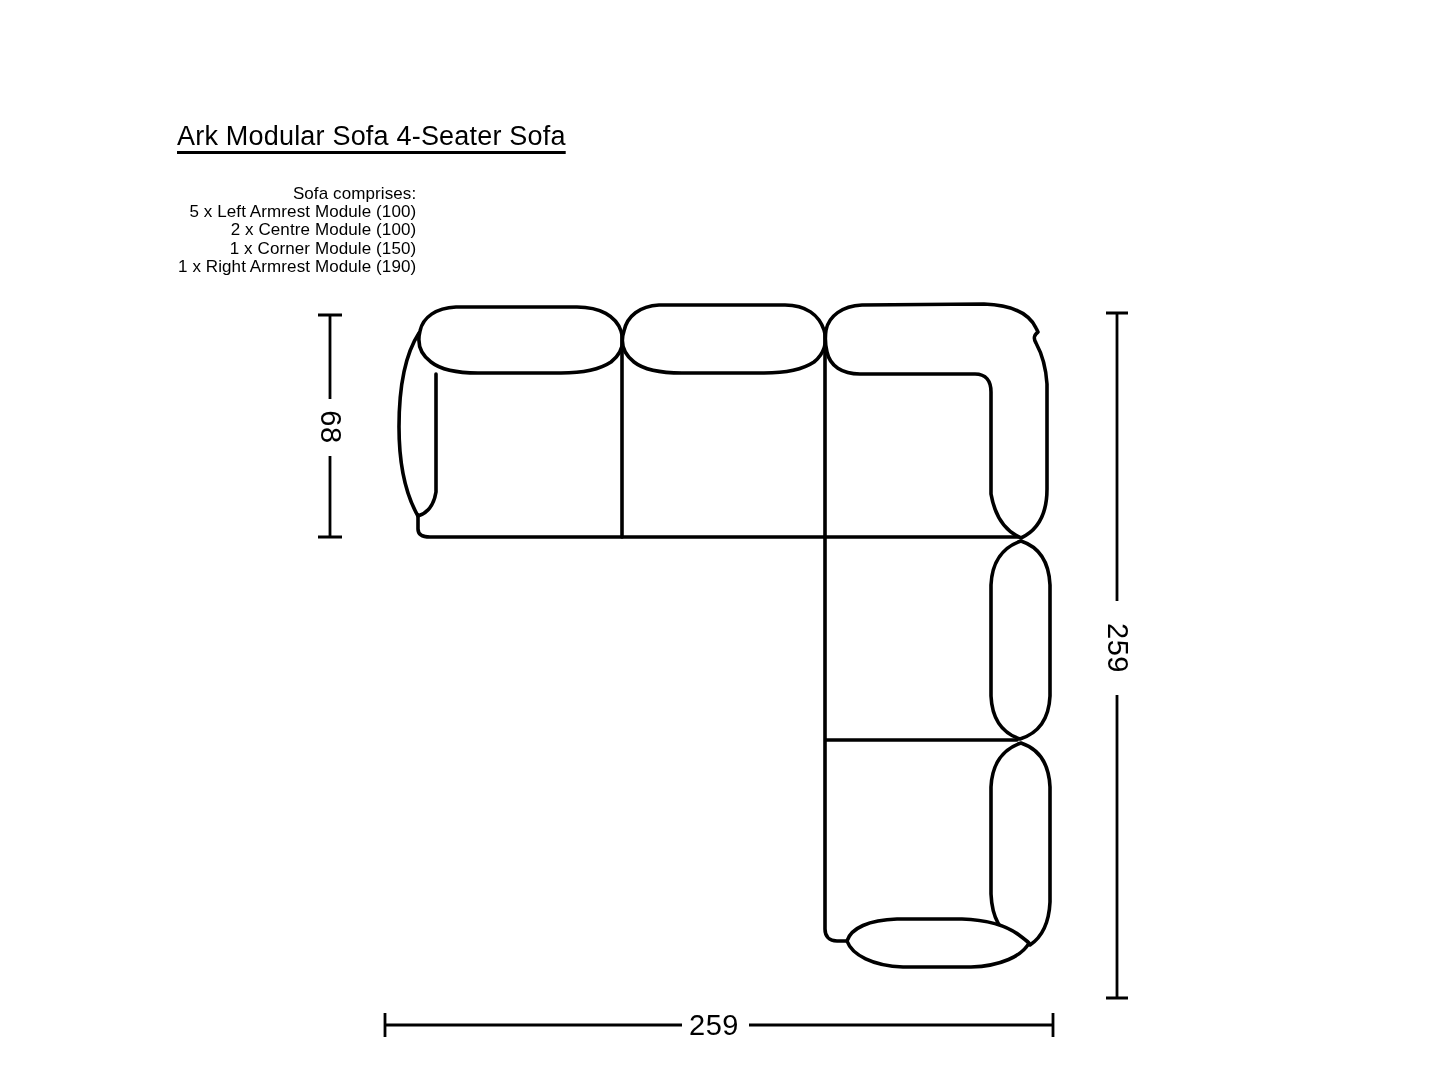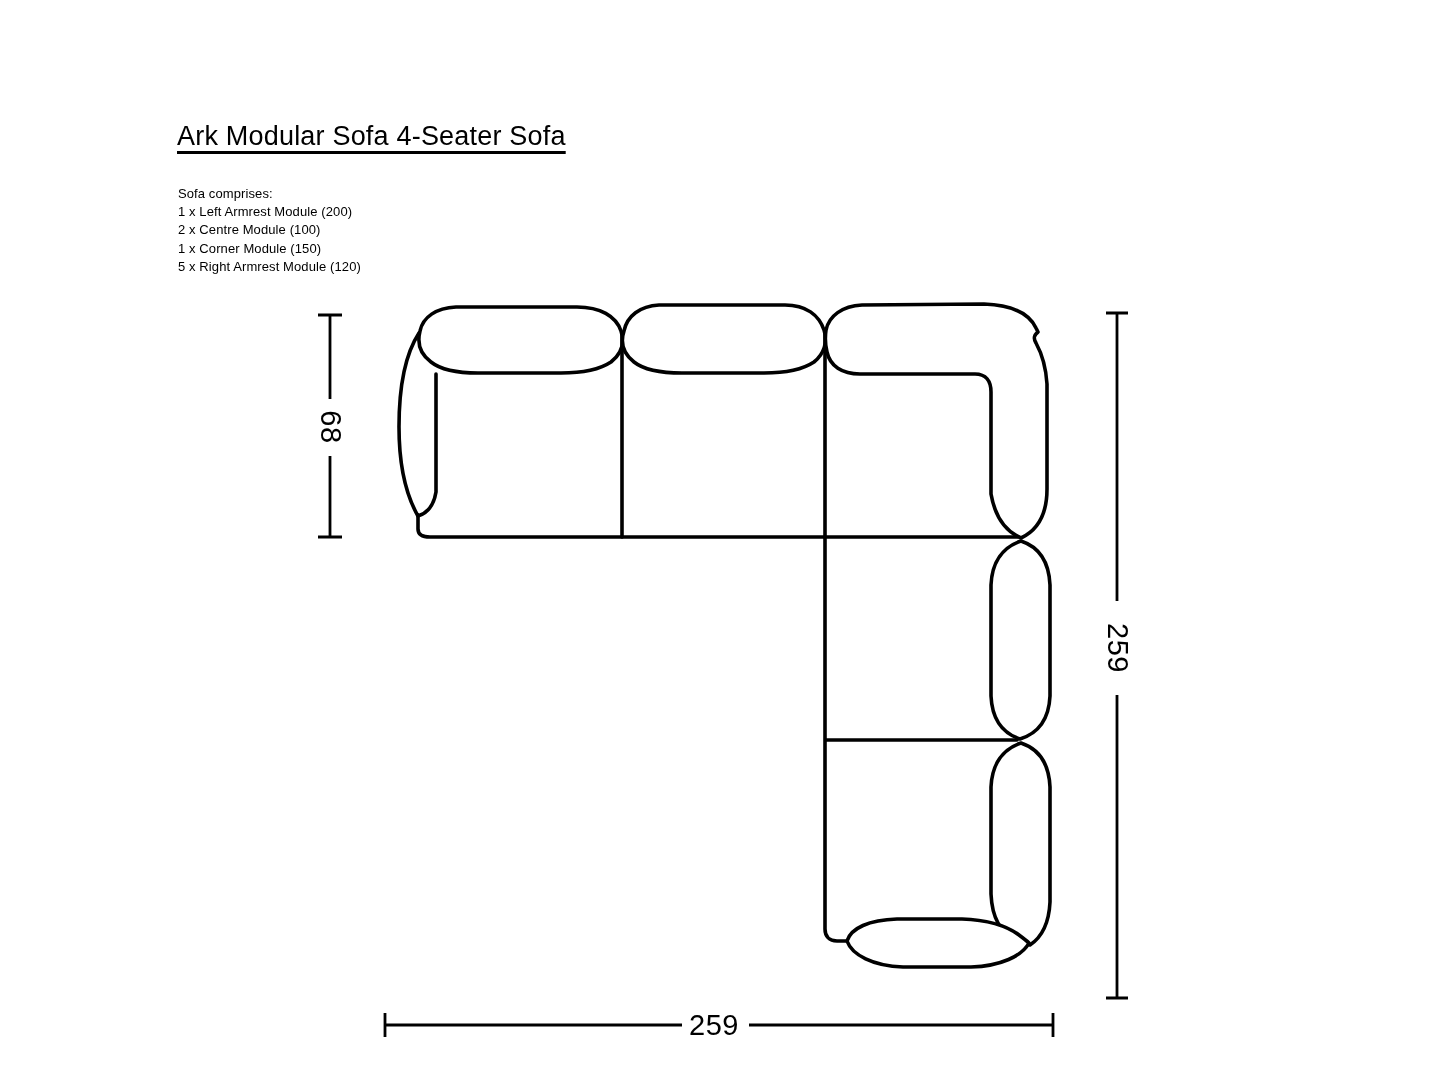--- a/index.html
+++ b/index.html
@@ -32,10 +32,11 @@
     position: absolute;
     left: 178px;
     top: 185px;
-    font-size: 13px;
+    font-size: 17px;
     line-height: 18.2px;
     letter-spacing: 0.1px;
     white-space: nowrap;
+    text-align: right;
   }
   .drawing {
     position: absolute;

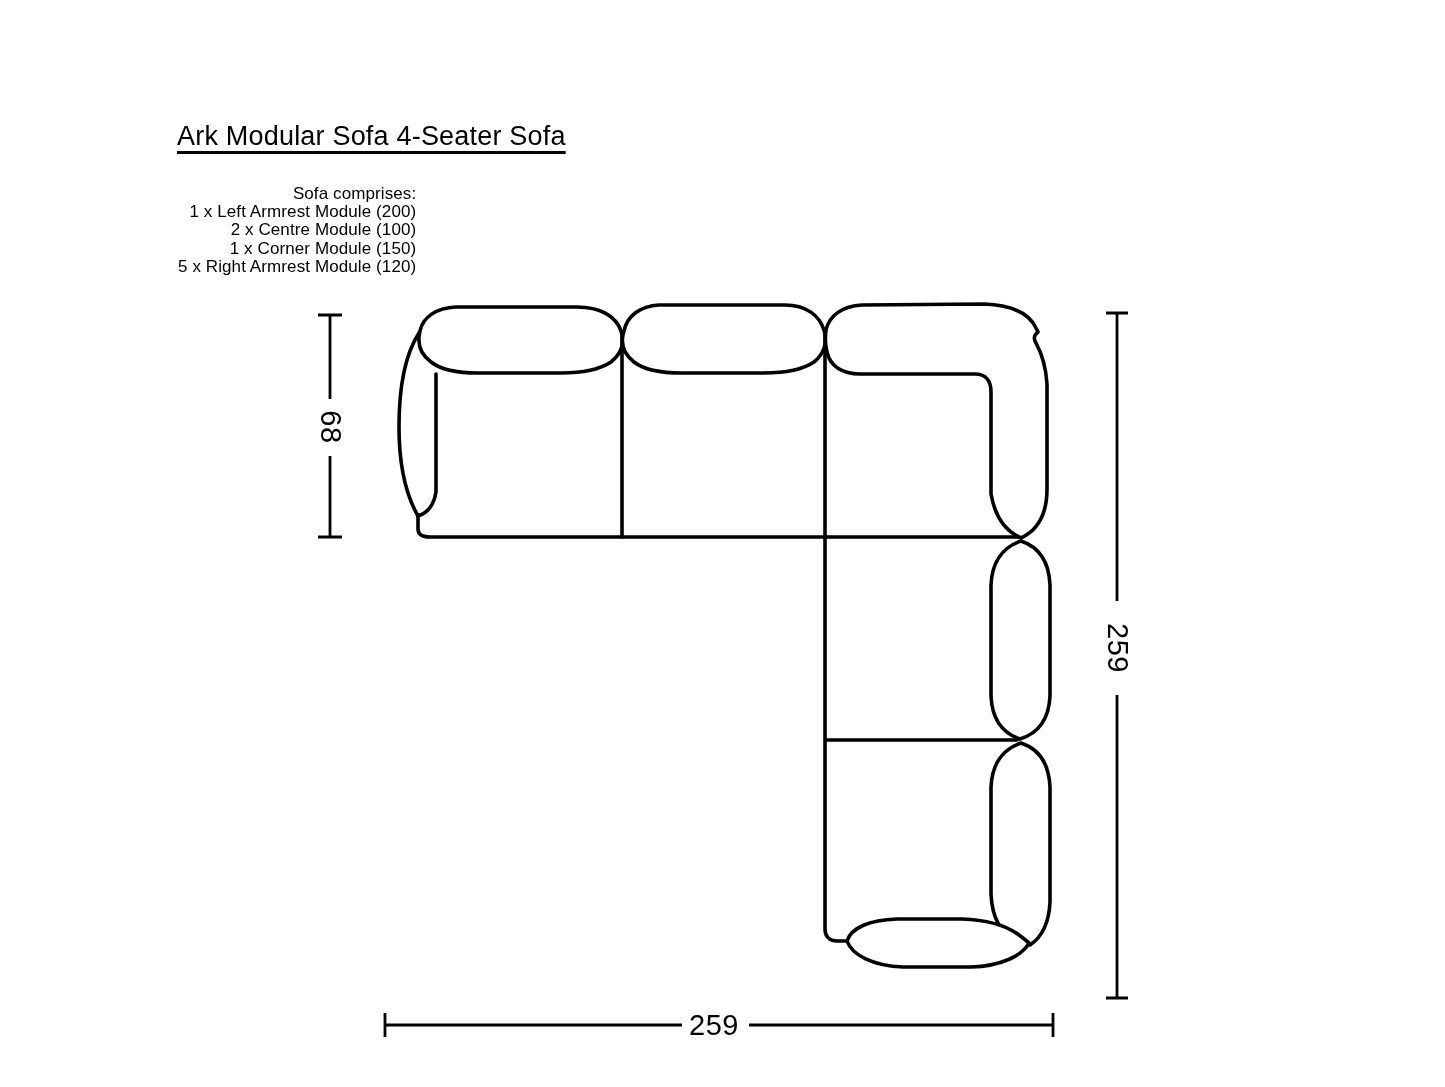--- a/index.html
+++ b/index.html
@@ -75,7 +75,7 @@
 
   <div class="comprises">
     <div>Sofa comprises:</div>
-    <div>1 x Left Armrest Module (200)</div>
+    <div>5 x Left Armrest Module (100)</div>
     <div>2 x Centre Module (100)</div>
     <div>1 x Corner Module (150)</div>
     <div>5 x Right Armrest Module (120)</div>

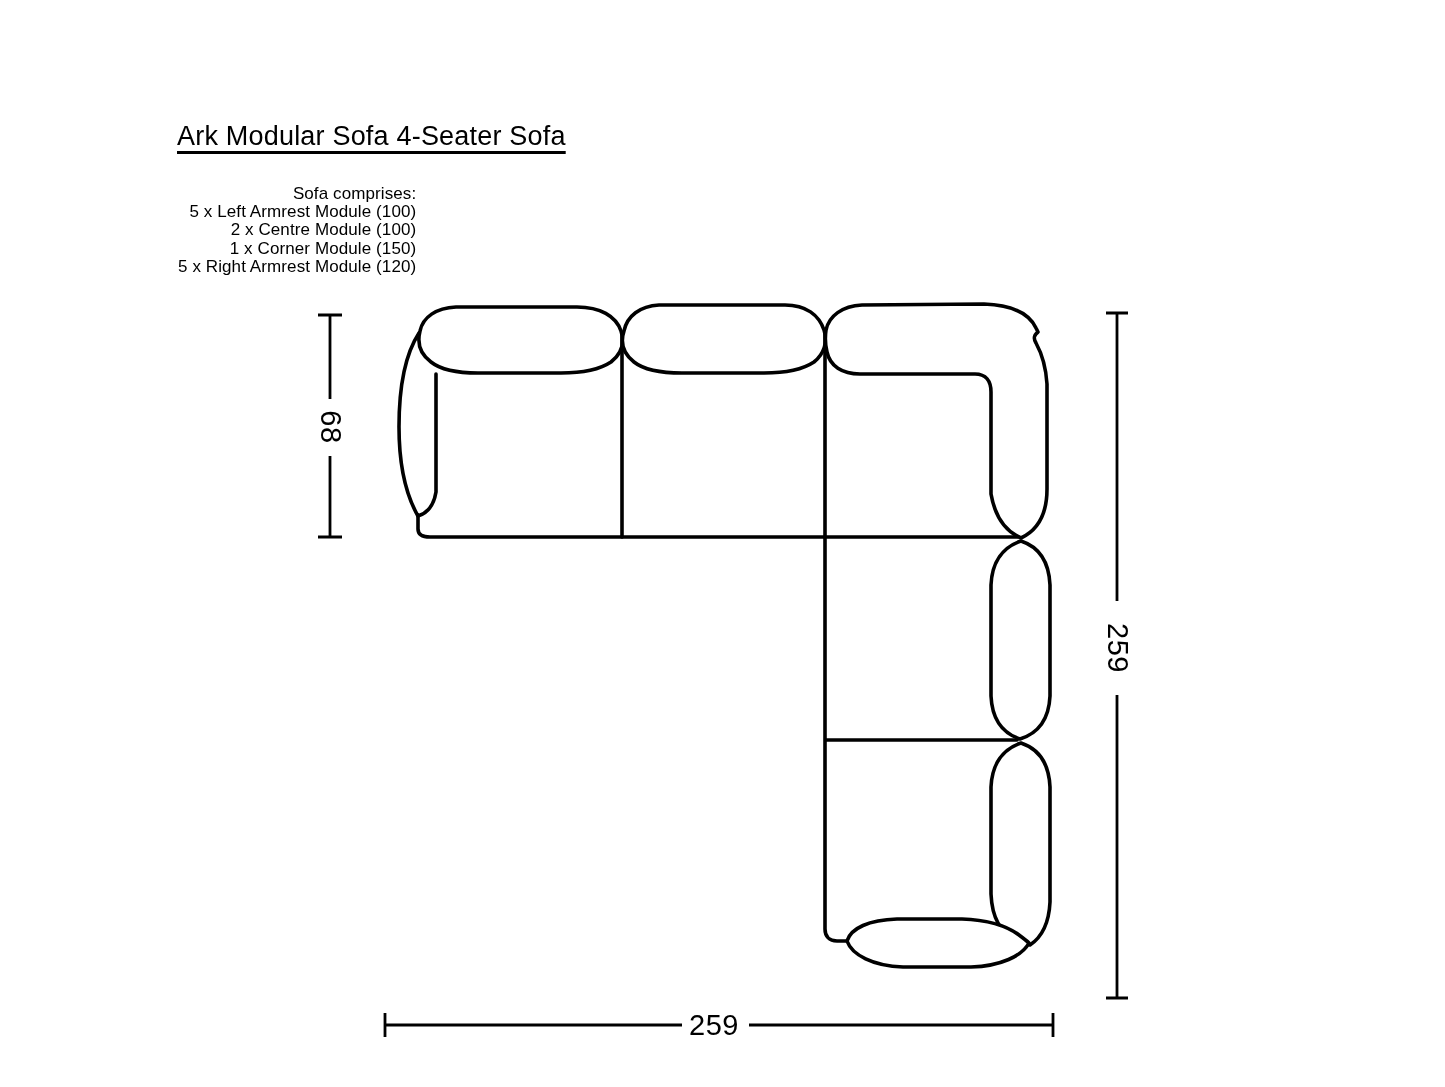--- a/index.html
+++ b/index.html
@@ -78,7 +78,7 @@
     <div>5 x Left Armrest Module (100)</div>
     <div>2 x Centre Module (100)</div>
     <div>1 x Corner Module (150)</div>
-    <div>5 x Right Armrest Module (120)</div>
+    <div>1 x Right Armrest Module (190)</div>
   </div>
 
   <svg class="drawing" viewBox="0 0 1445 1087" xmlns="http://www.w3.org/2000/svg">

